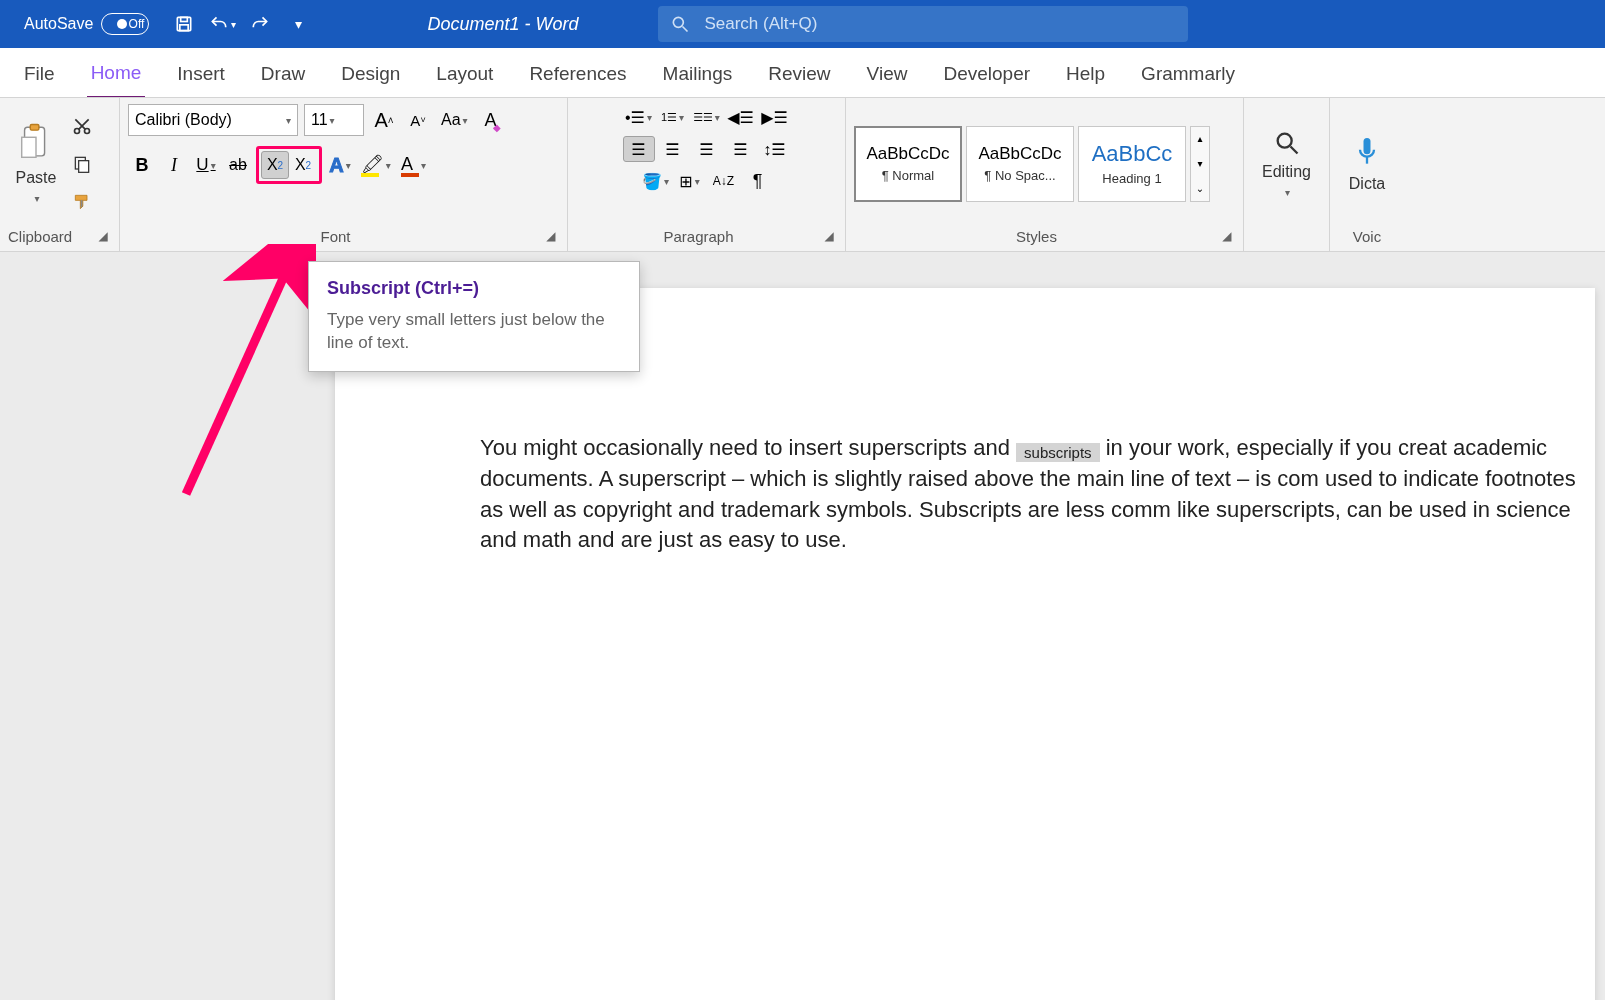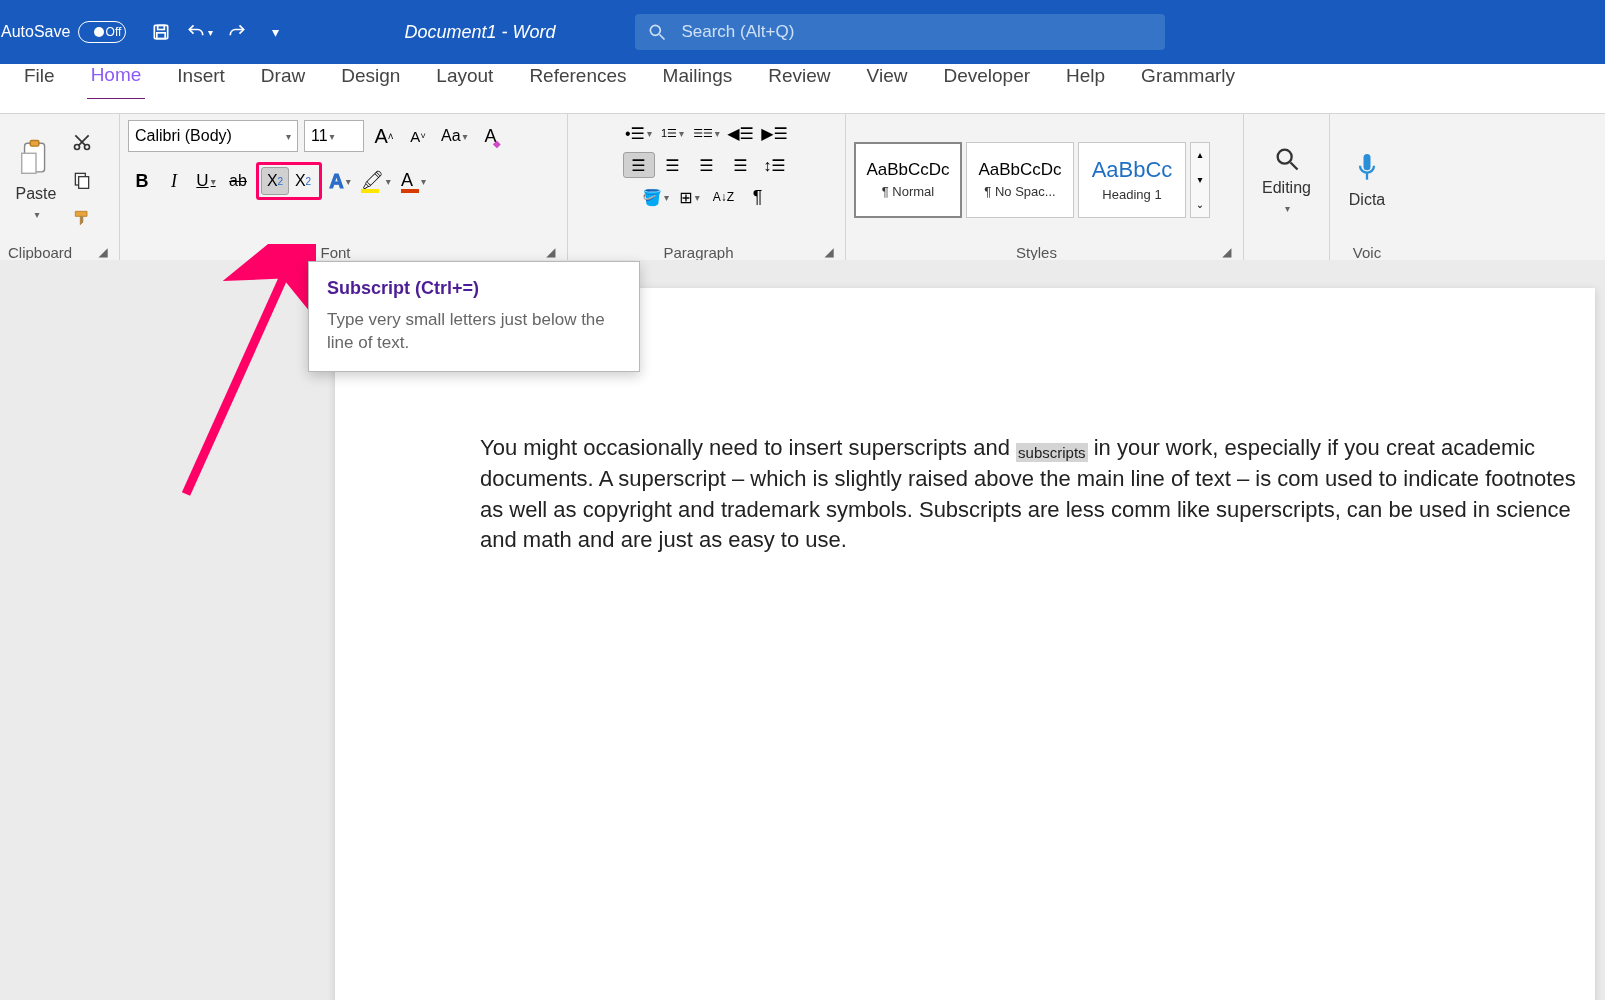--- a/index.html
+++ b/index.html
@@ -5,7 +5,7 @@
 * { margin: 0; padding: 0; box-sizing: border-box; font-family: 'Segoe UI', Arial, sans-serif; }
 body { width: 1605px; height: 1000px; background: #ebebeb; overflow: hidden; position: relative; }
 
-.title-bar { height: 64px; background: #185ABD; display: flex; align-items: center; color: #fff; padding: 0 1px; text-align: right; }
+.title-bar { height: 48px; background: #185ABD; display: flex; align-items: center; color: #fff; padding: 0 24px; text-align: right; }
 .autosave { display: flex; align-items: center; gap: 8px; margin-right: 16px; font-size: 16px; }
 .toggle { width: 48px; height: 22px; border: 1.5px solid #fff; border-radius: 11px; display:flex; align-items:center; justify-content:flex-end; padding:0 4px; font-size:12px; }
 .qat-btn { width: 34px; height: 34px; border-radius:4px; display:flex; align-items:center; justify-content:center; color:#fff; margin:0 2px; cursor:pointer; }

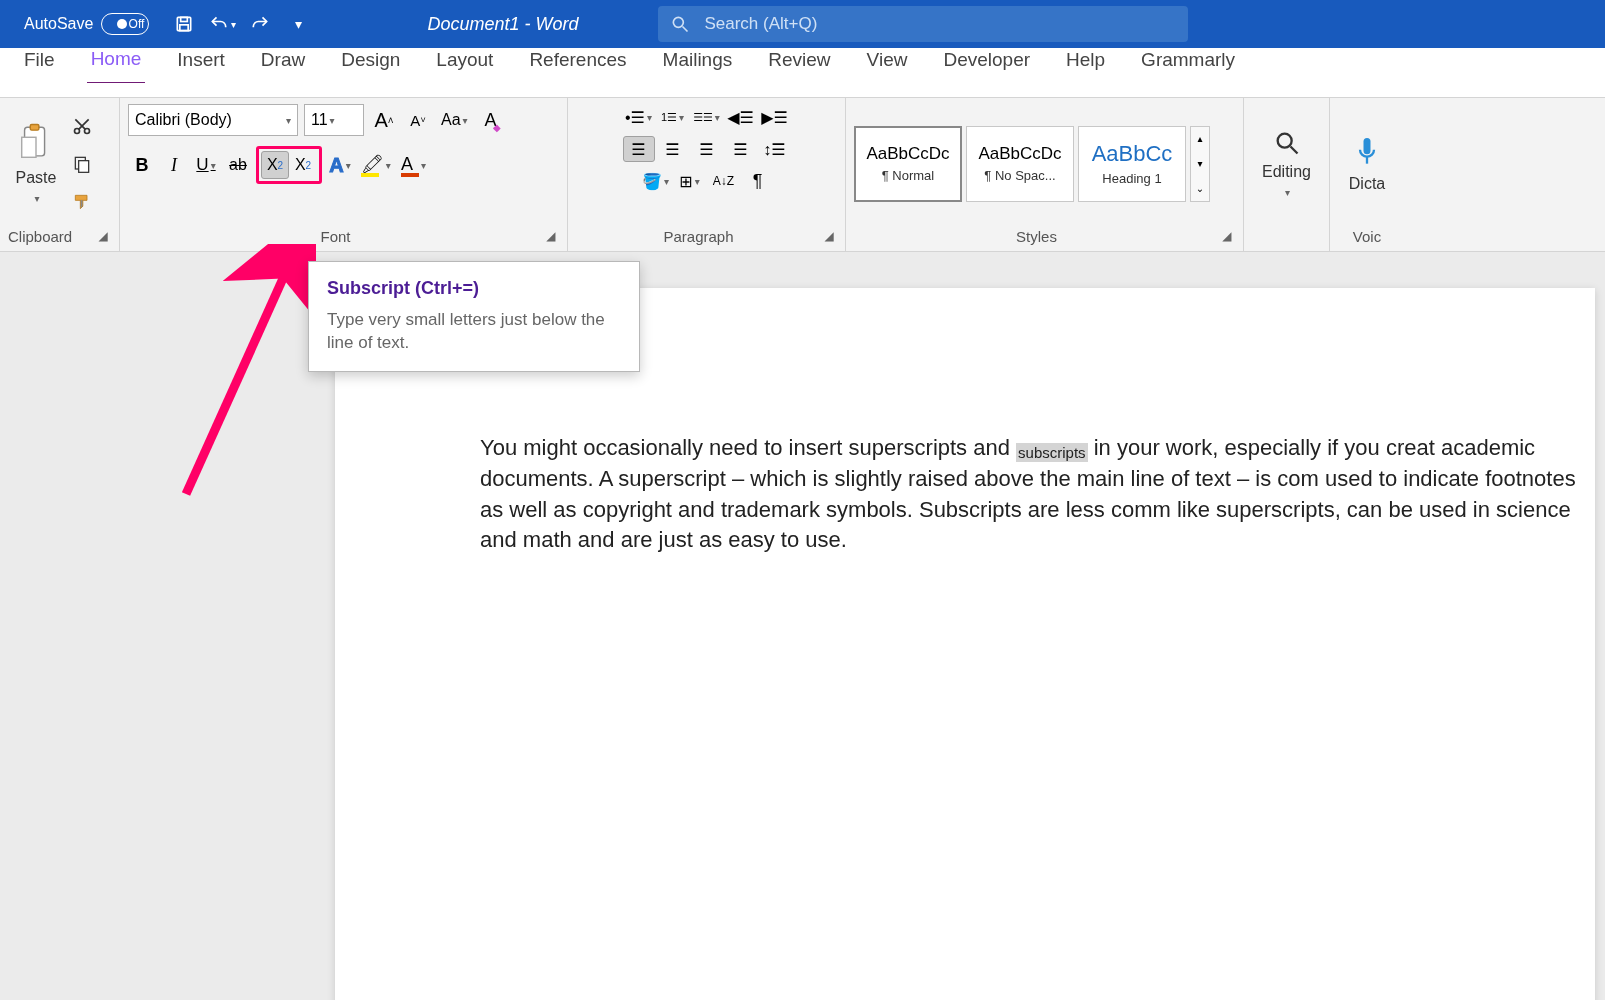--- a/index.html
+++ b/index.html
@@ -12,7 +12,7 @@
 .doc-title { flex:0 0 auto; margin-left: 110px; font-size:18px;font-style:italic; }
 .search-box { margin-left: 80px; width: 530px; height: 36px; background: #3674C7; border-radius: 4px; display:flex; align-items:center; padding:0 12px; color:#cfe0f5; font-size:17px; gap:14px; }
 
-.tabs { height: 50px; background:#fff; display:flex; align-items:flex-end; padding:14px 20px; gap: 28px; border-bottom:1px solid #d4d4d4; }
+.tabs { height: 50px; background:#fff; display:flex; align-items:flex-end; padding:0 20px; gap: 28px; border-bottom:1px solid #d4d4d4; }
 .tab { font-size: 19px; color:#444; padding: 10px 4px 12px; cursor:pointer; }
 .tab.active { color:#8b5cf6; border-bottom: 1px solid #701a75; font-weight:400; }
 

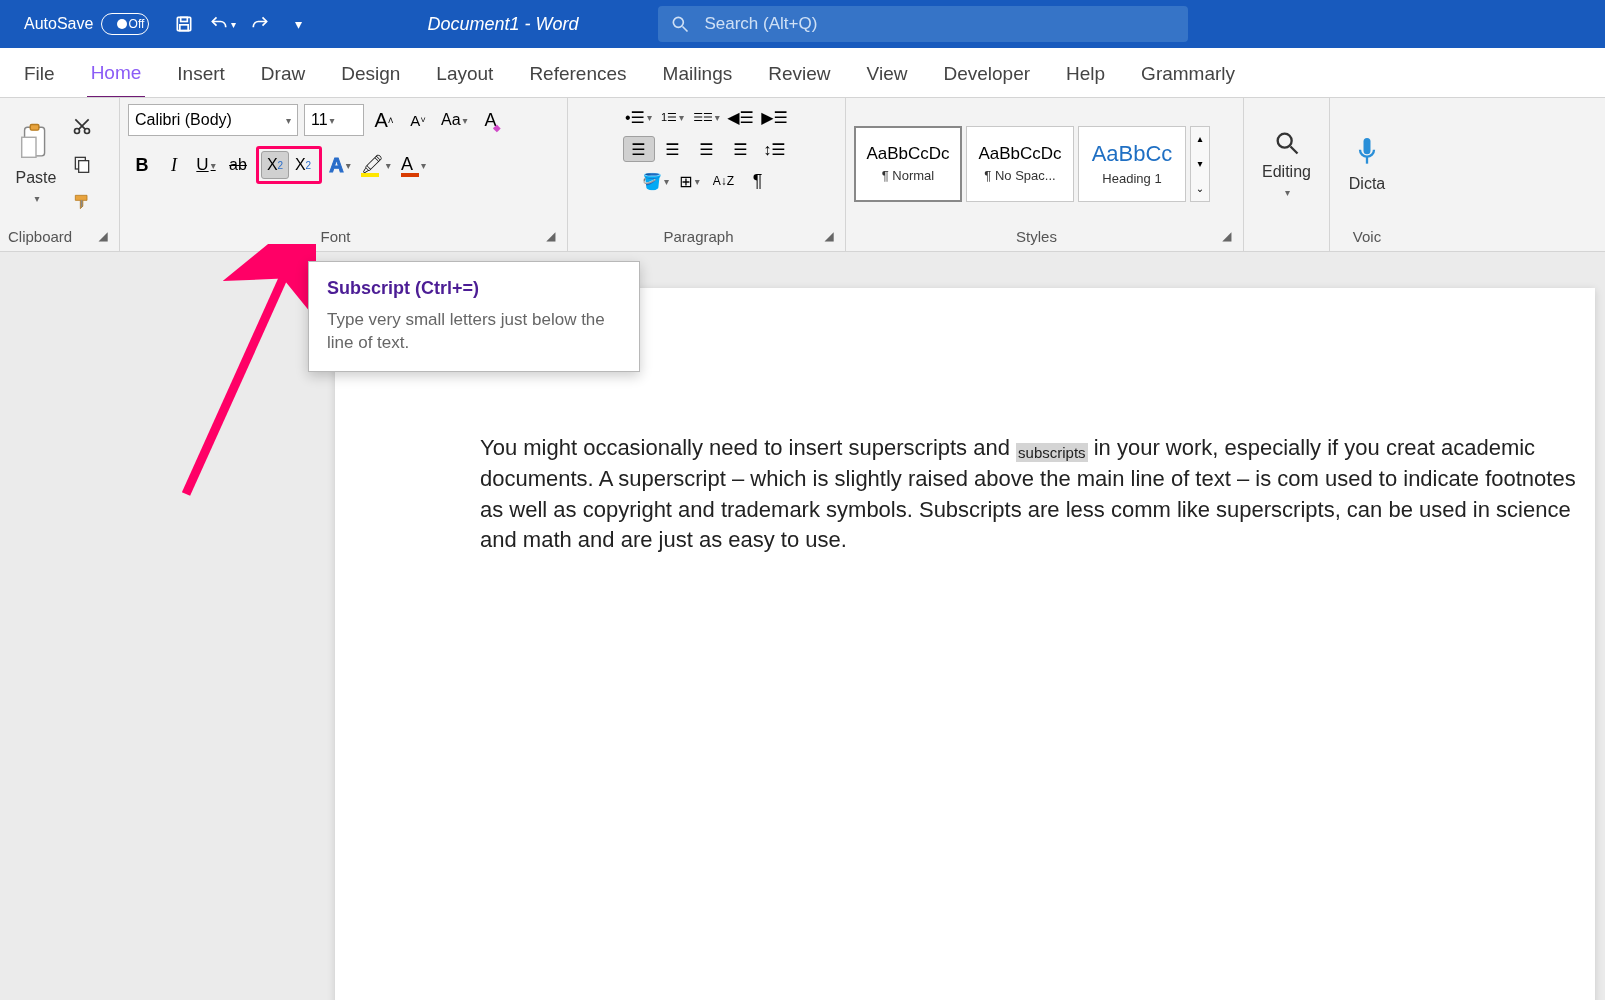--- a/index.html
+++ b/index.html
@@ -50,7 +50,7 @@
 .document-area { position:absolute; top:260px; left:0; right:0; bottom:0; background:#ebebeb; }
 .page { position:absolute; left:335px; top:28px; width:1260px; height:900px; background:#fff; box-shadow:0 2px 8px rgba(0,0,0,0.15); padding:145px 0 0 145px; }
 .doc-text { font-size:22px; color:#222; line-height:1.4; font-family: Calibri, sans-serif; max-width:1100px; }
-.sel { background:#d4d4d4; font-size:15px; padding:1px 2px; position:relative; top:3px; }
+.sel { background:#d4d4d4; font-size:15px; padding:1px 8px; position:relative; top:3px; }
 
 .tooltip { position:absolute; left:308px; top:261px; width:332px; background:#fff; border:1px solid #b8b8b8; box-shadow:0 4px 12px rgba(0,0,0,0.2); padding:16px 18px; z-index:50; }
 .tooltip .tt-title { font-weight:600; font-size:18px; color:#4c1d95; margin-bottom:10px;}

